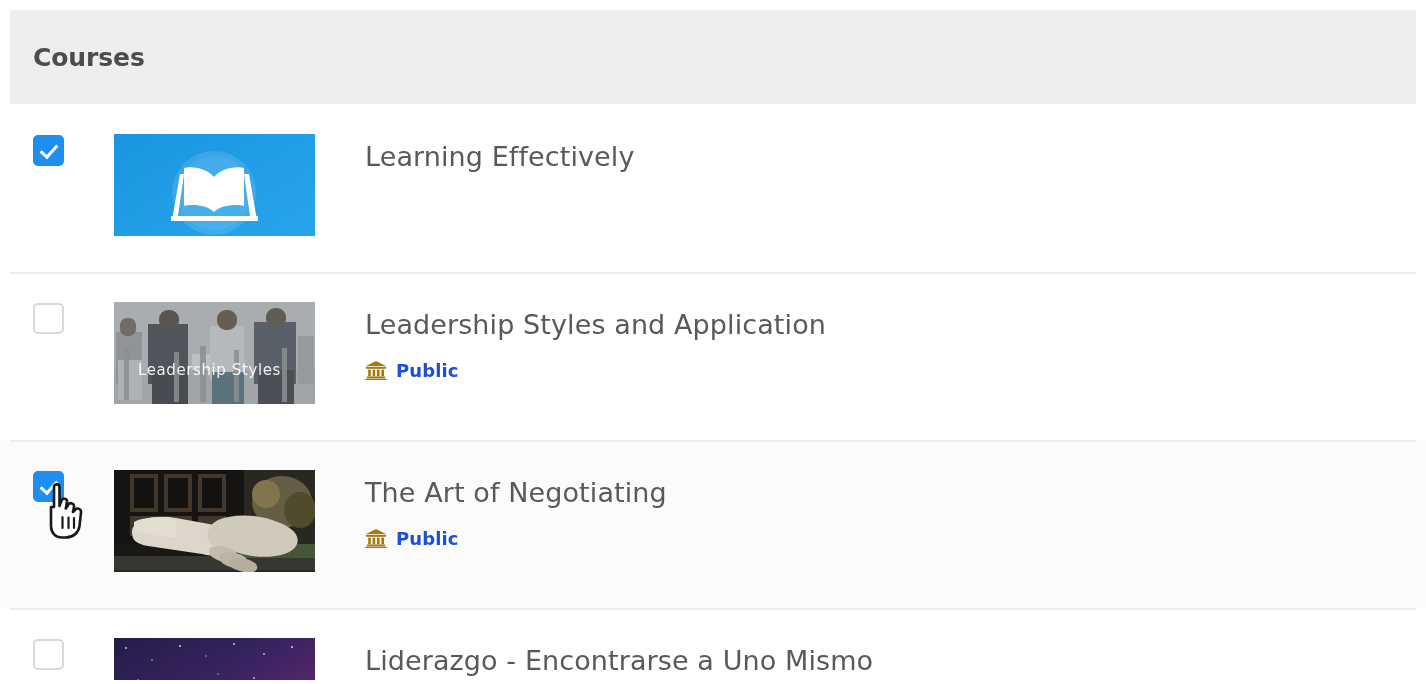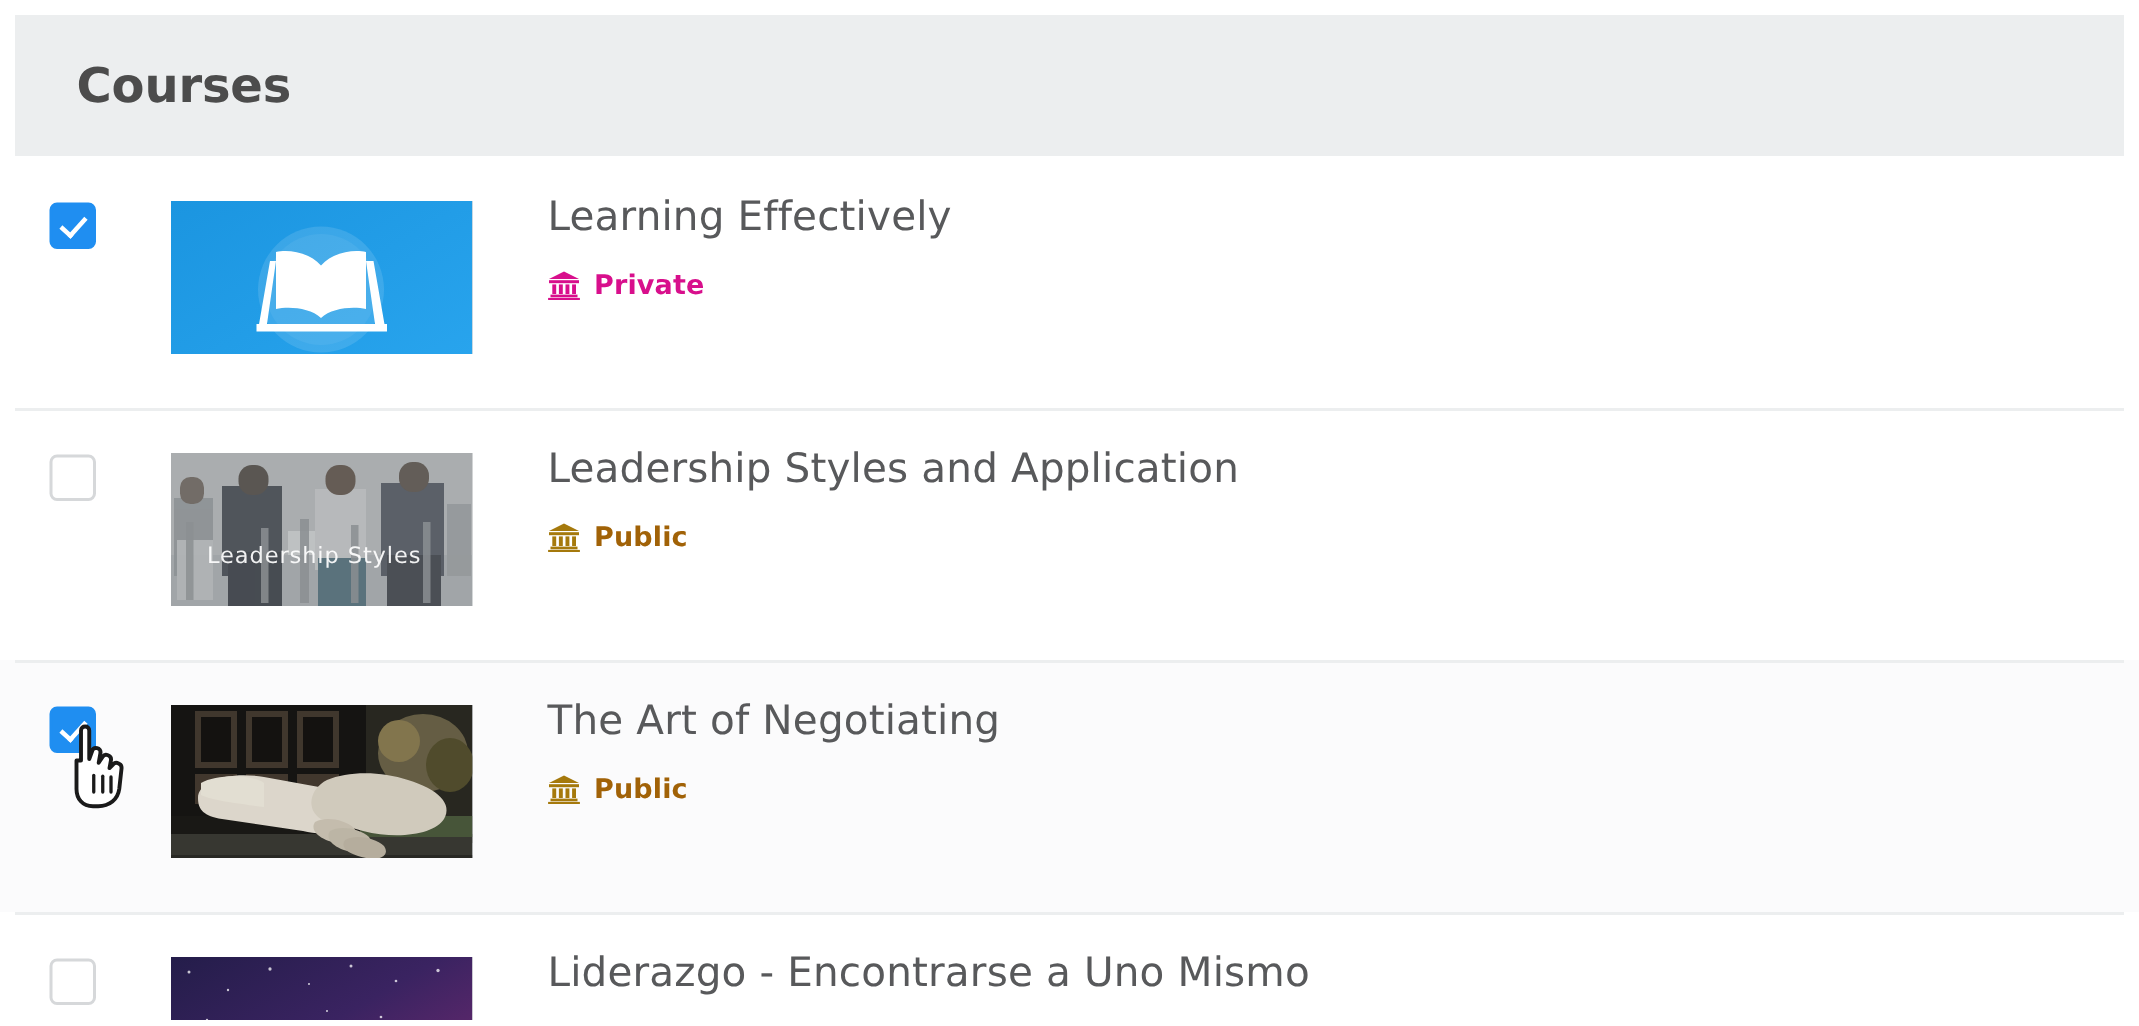--- a/index.html
+++ b/index.html
@@ -34,11 +34,11 @@
     align-items: center;
   }
   .list-header .title {
-    font-size: 32px;
+    font-size: 25px;
     font-weight: bold;
     color: #4c4c4c;
     letter-spacing: -0.1px;
-    padding-left: 41px;
+    padding-left: 23px;
   }
 
   

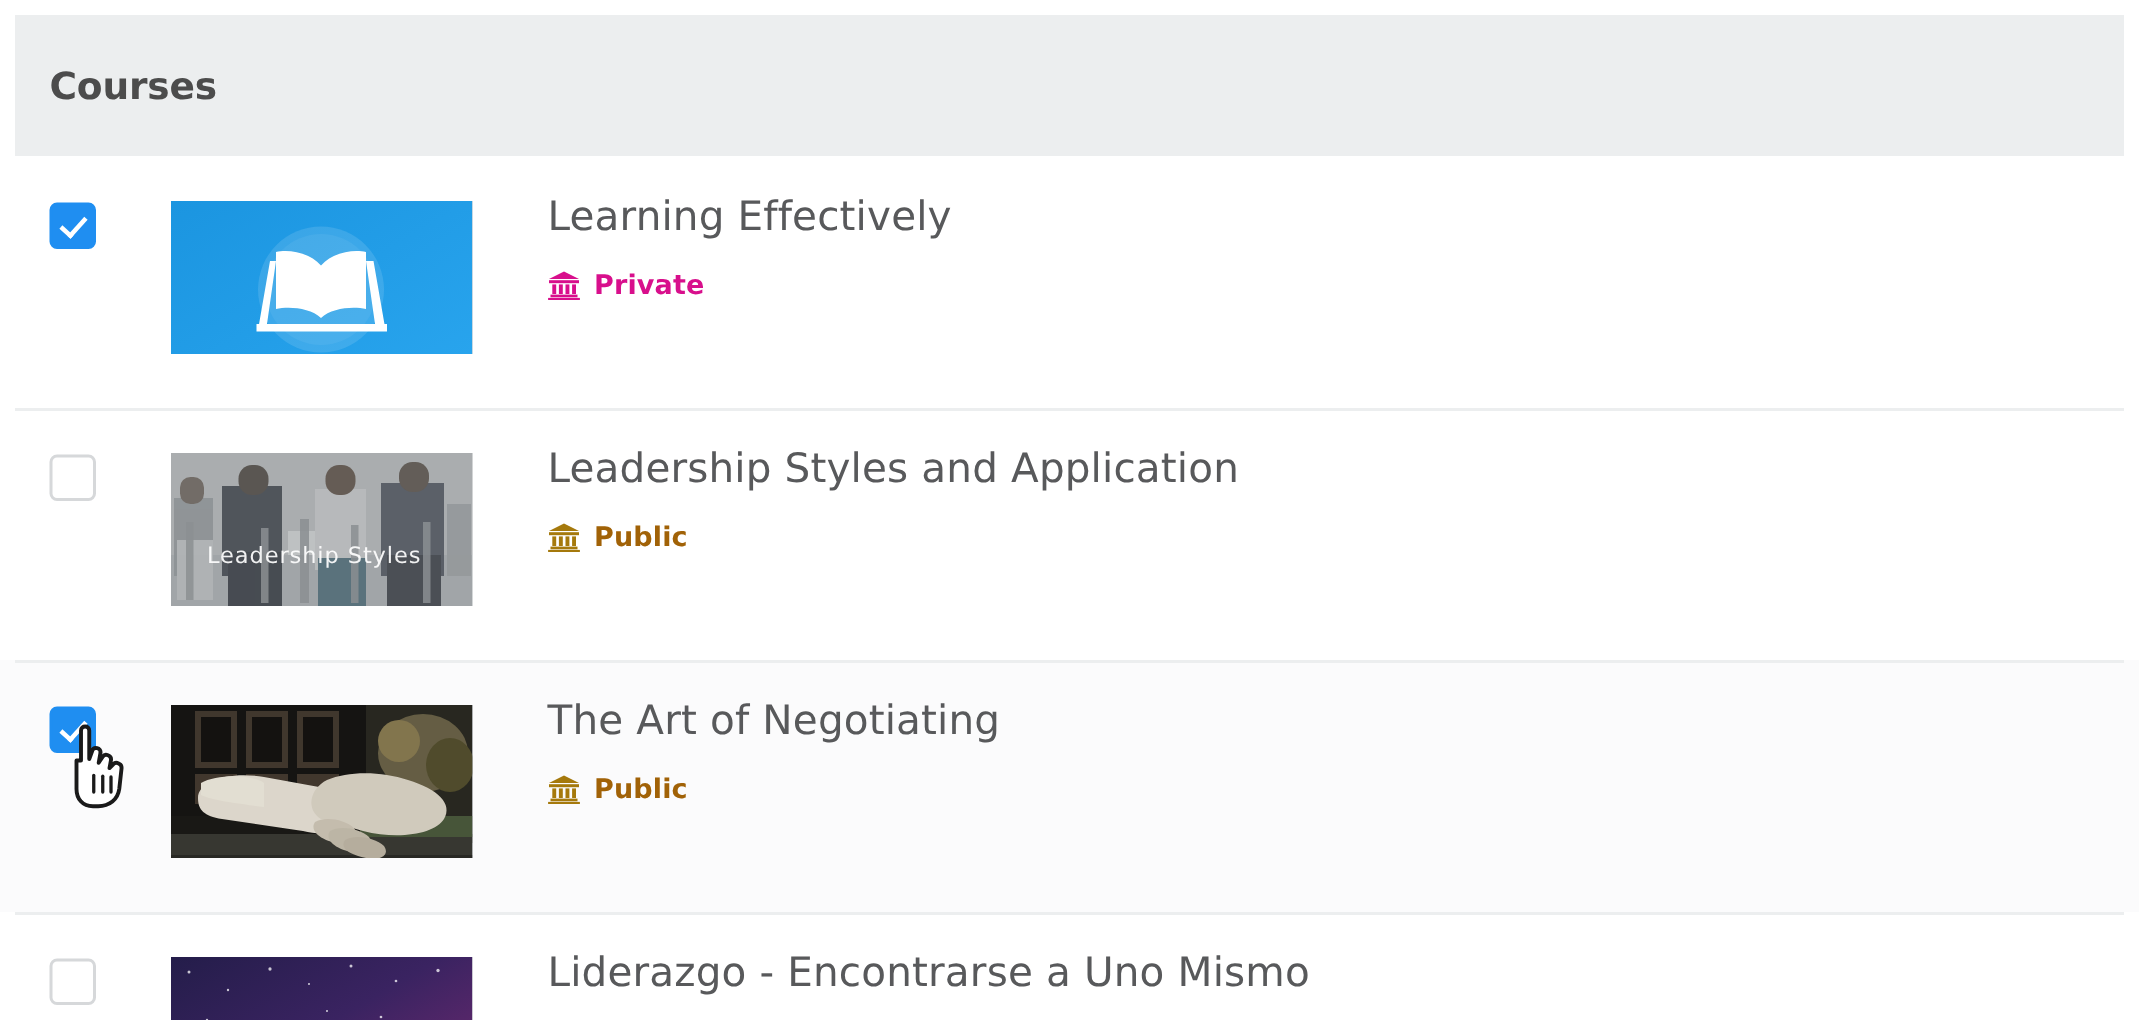--- a/index.html
+++ b/index.html
@@ -127,7 +127,7 @@
   
   .info-cell {
     flex: 1 1 auto;
-    padding-top: 25px;
+    padding-top: 37px;
     box-sizing: border-box;
   }
   .course-title {

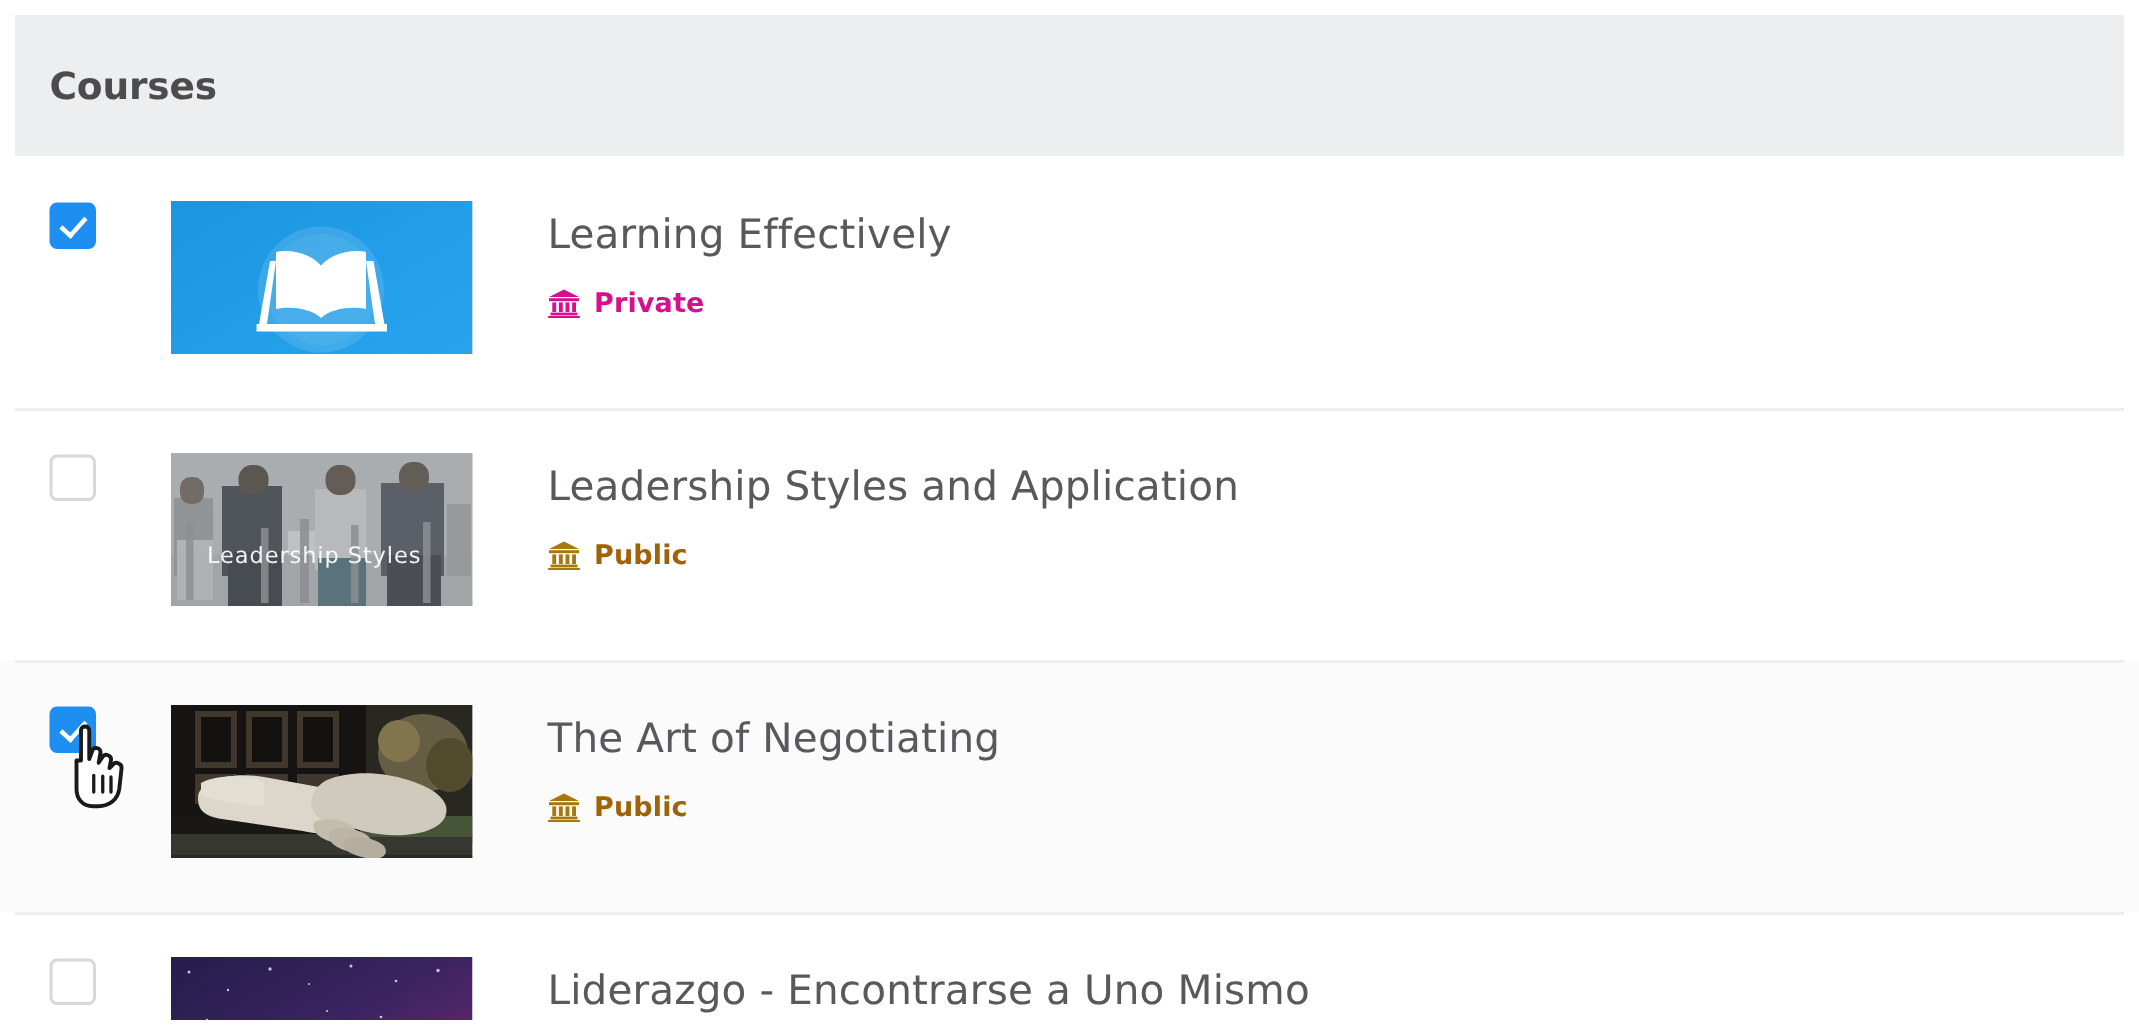--- a/index.html
+++ b/index.html
@@ -200,21 +200,6 @@
       </div>
       <div class="info-cell">
         <div class="course-title">Learning Effectively</div>
-        <div class="visibility vis-private">
-          <svg class="bank-icon" width="22" height="20" viewBox="0 0 22 20">
-            <g fill="#d80f8c">
-              <polygon points="11,1 21,6 1,6"></polygon>
-              <rect x="1" y="6.8" width="20" height="2"></rect>
-              <rect x="3.2" y="9.6" width="2.6" height="6.4"></rect>
-              <rect x="7.6" y="9.6" width="2.6" height="6.4"></rect>
-              <rect x="12" y="9.6" width="2.6" height="6.4"></rect>
-              <rect x="16.4" y="9.6" width="2.6" height="6.4"></rect>
-              <rect x="2" y="16.4" width="18" height="1.8"></rect>
-              <rect x="0.4" y="18.6" width="21.2" height="1.6"></rect>
-            </g>
-          </svg>
-          <span class="vis-label">Private</span>
-        </div>
       </div>
     </div>
 

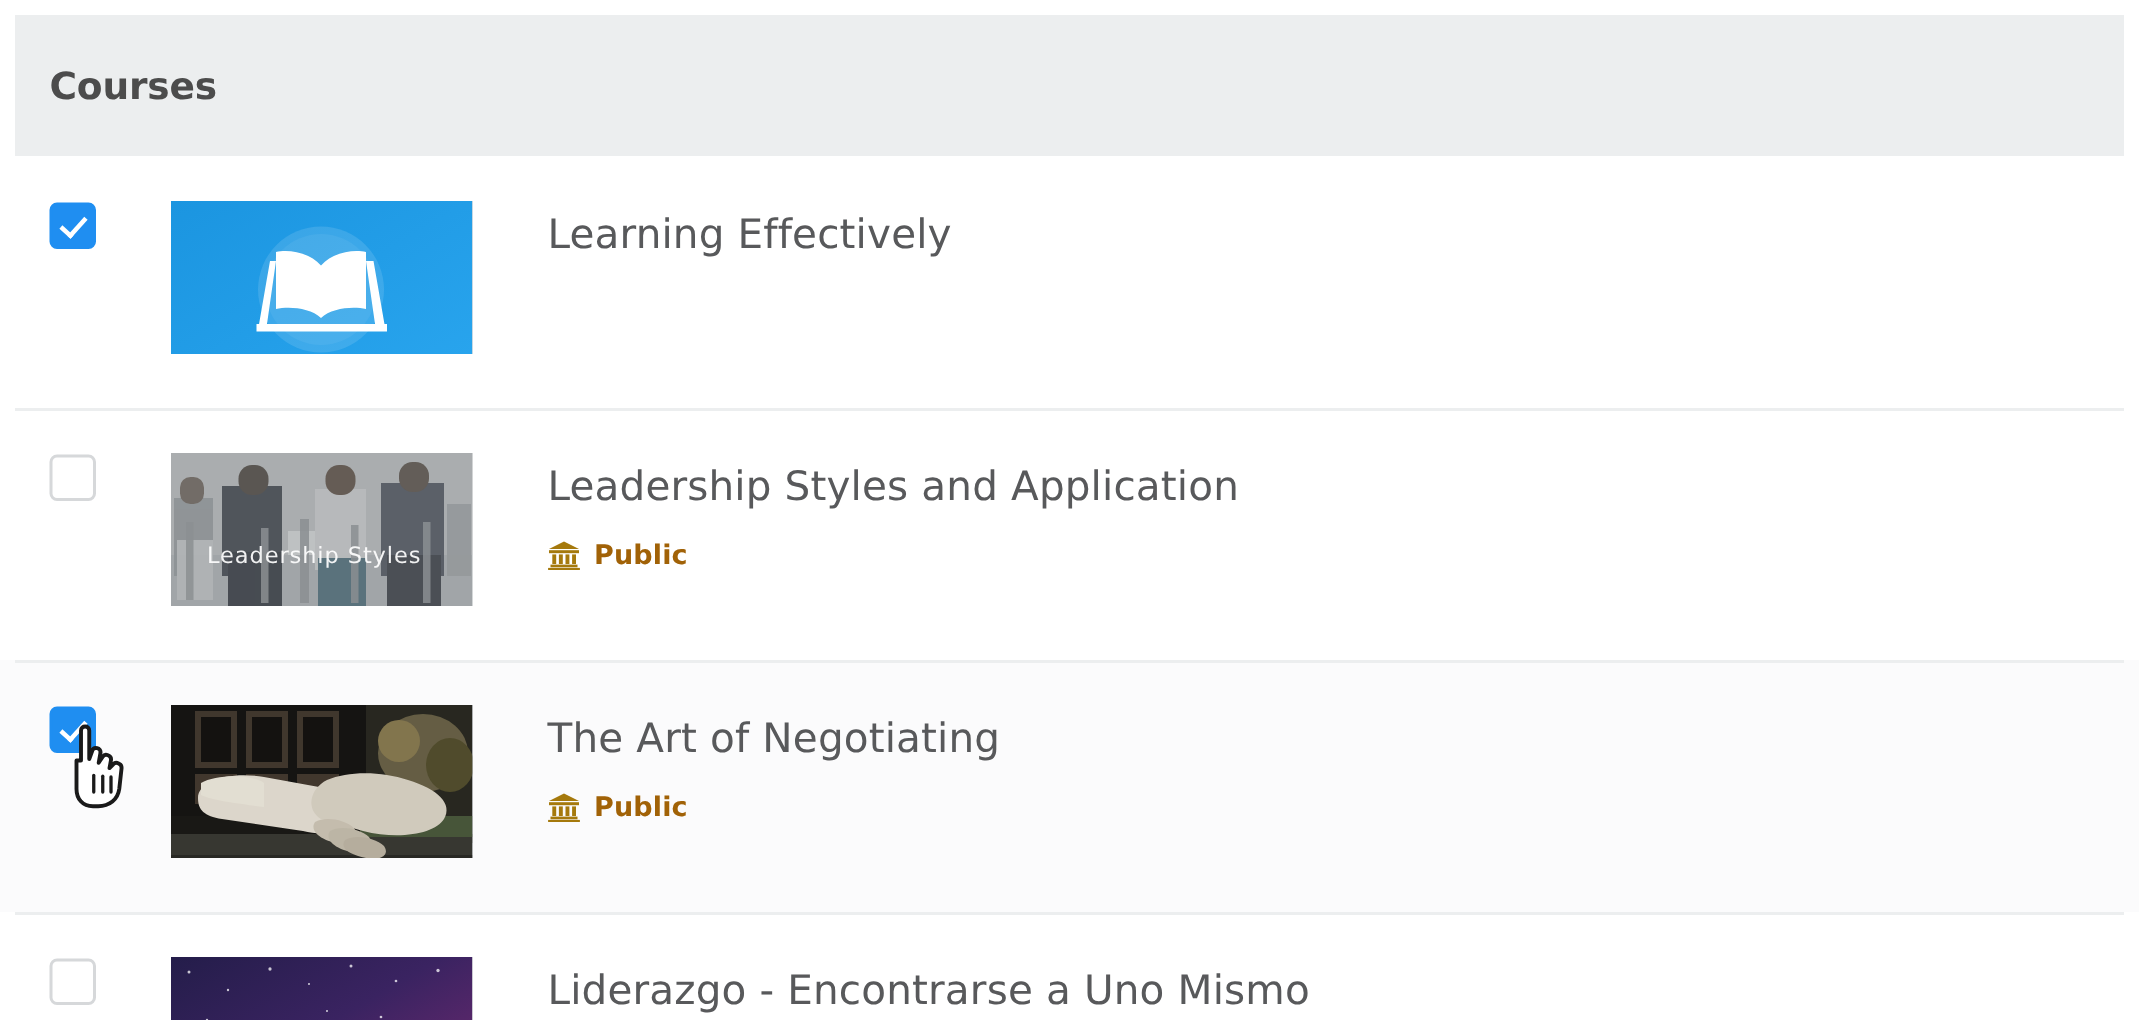--- a/index.html
+++ b/index.html
@@ -151,7 +151,7 @@
     letter-spacing: 0.1px;
   }
   .vis-private .vis-label { color: #d80f8c; }
-  .vis-public  .vis-label { color: #a16207; }
+  .vis-public  .vis-label { color: #1d4ed8; }
 
   
   .cursor {

